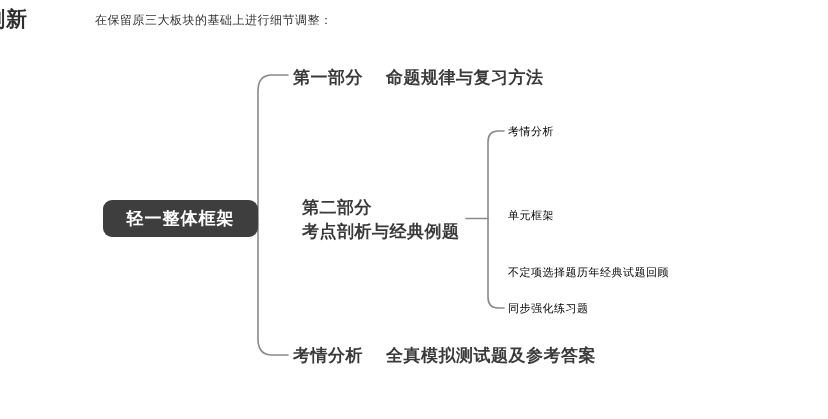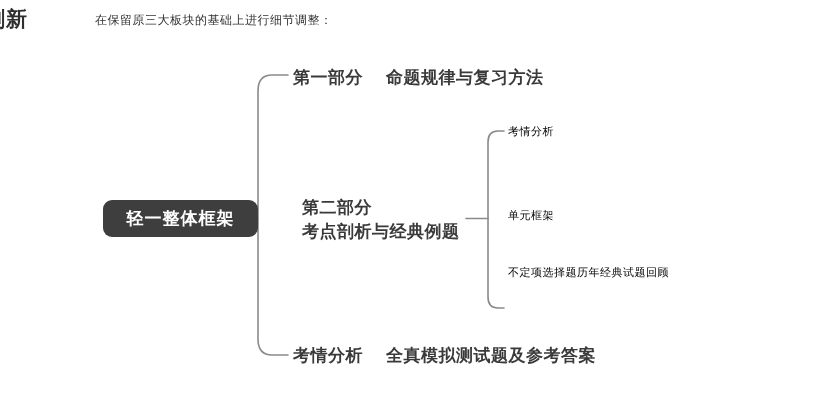--- a/index.html
+++ b/index.html
@@ -87,6 +87,7 @@
   <div class="leaf" style="top:131px;">考情分析</div>
   <div class="leaf" style="top:215px;">单元框架</div>
   <div class="leaf" style="top:272px;">不定项选择题历年经典试题回顾</div>
+  <div class="leaf" style="top:308px;">同步强化练习题</div>
 
 </div>
 

